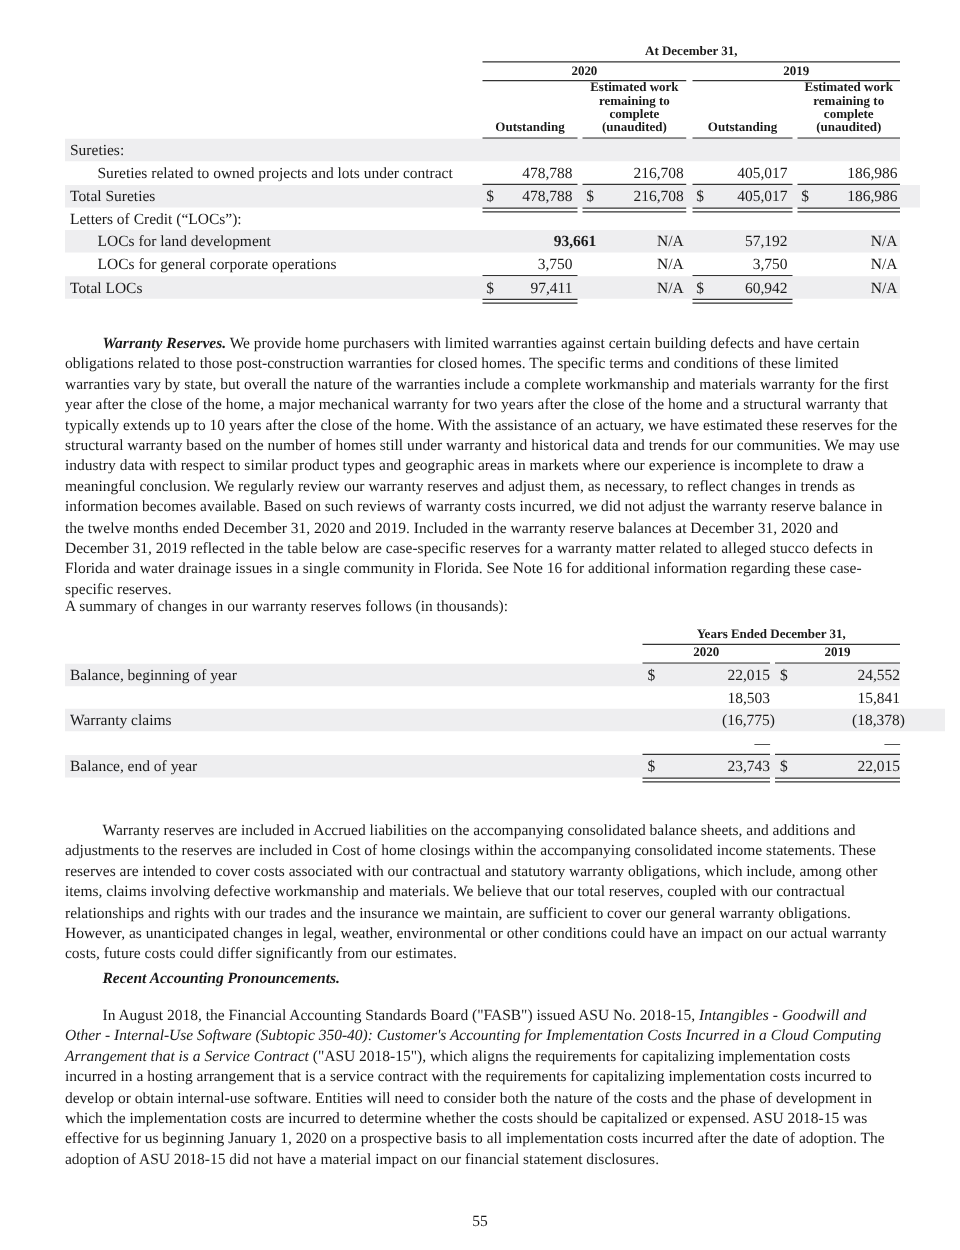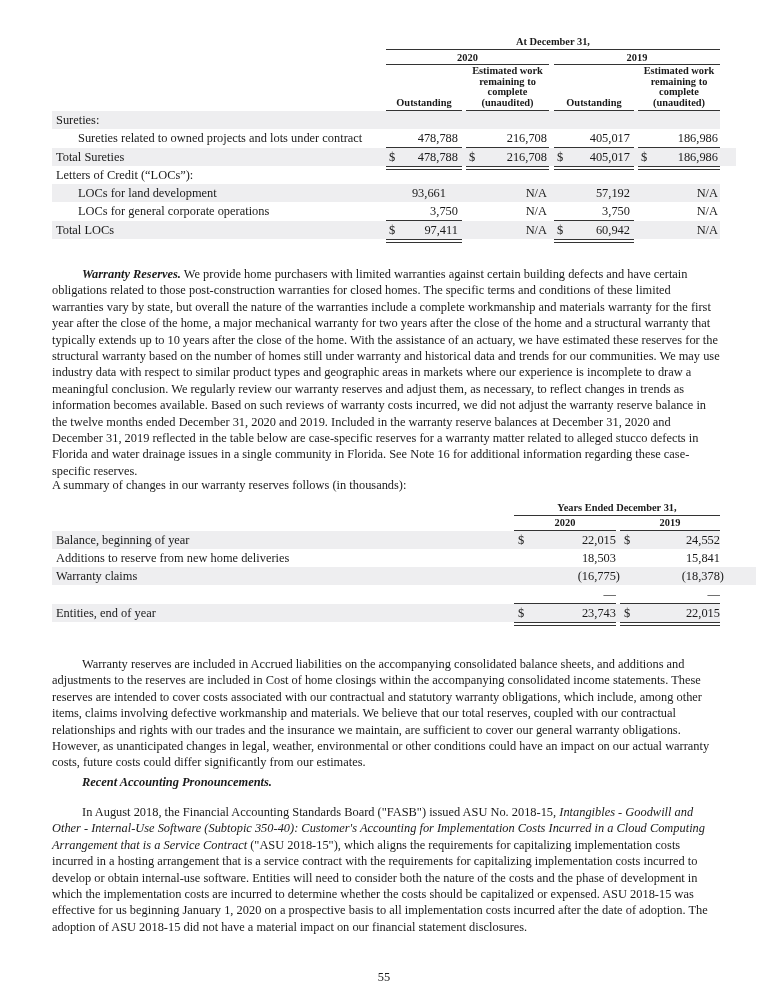--- a/index.html
+++ b/index.html
@@ -91,7 +91,7 @@
   </div>
   <div class="row shade" style="top:184px;">
     <span class="cell ind">LOCs for land development</span>
-    <span class="cell num" style="left:322px;width:72px;">93,661</span>
+    <span class="cell num" style="left:353px;width:72px;font-weight:bold;">93,661</span>
     <span class="cell num" style="left:414px;width:81px;">N/A</span>
     <span class="cell num" style="left:502px;width:76px;">57,192</span>
     <span class="cell num" style="left:586px;width:80px;">N/A</span>

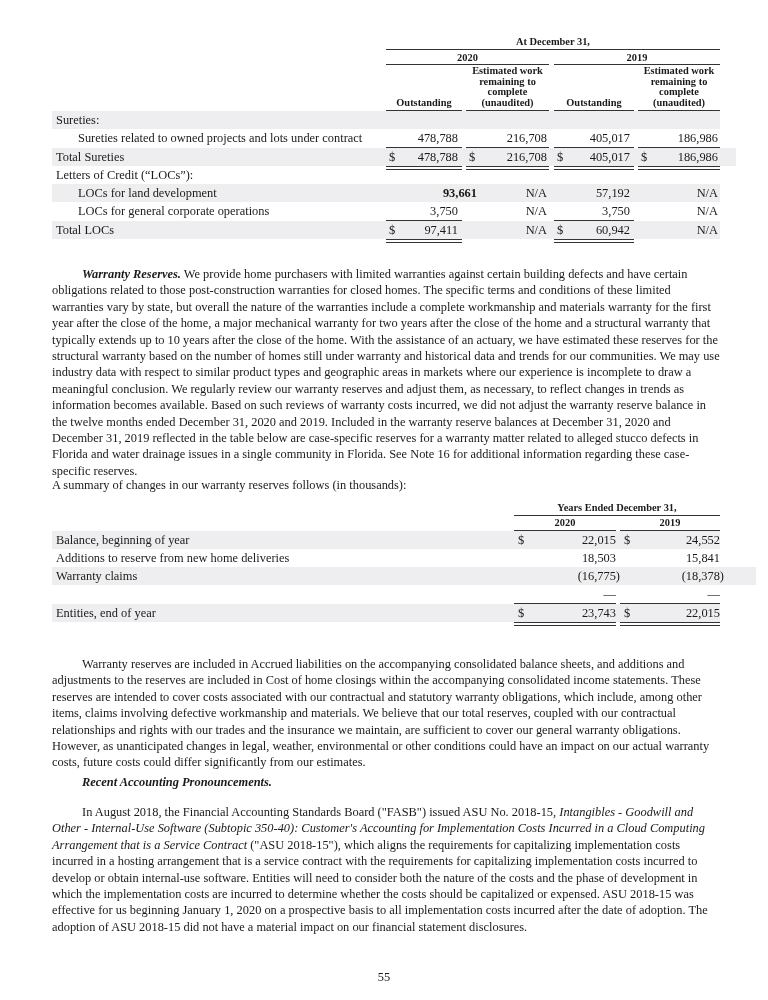--- a/index.html
+++ b/index.html
@@ -139,7 +139,6 @@
     <span class="cell num" style="left:586px;width:82px;">24,552</span>
   </div>
   <div class="row" style="top:549px;">
-    <span class="cell lbl">Additions to reserve from new home deliveries</span>
     <span class="cell num" style="left:480px;width:84px;">18,503</span>
     <span class="cell num" style="left:586px;width:82px;">15,841</span>
   </div>

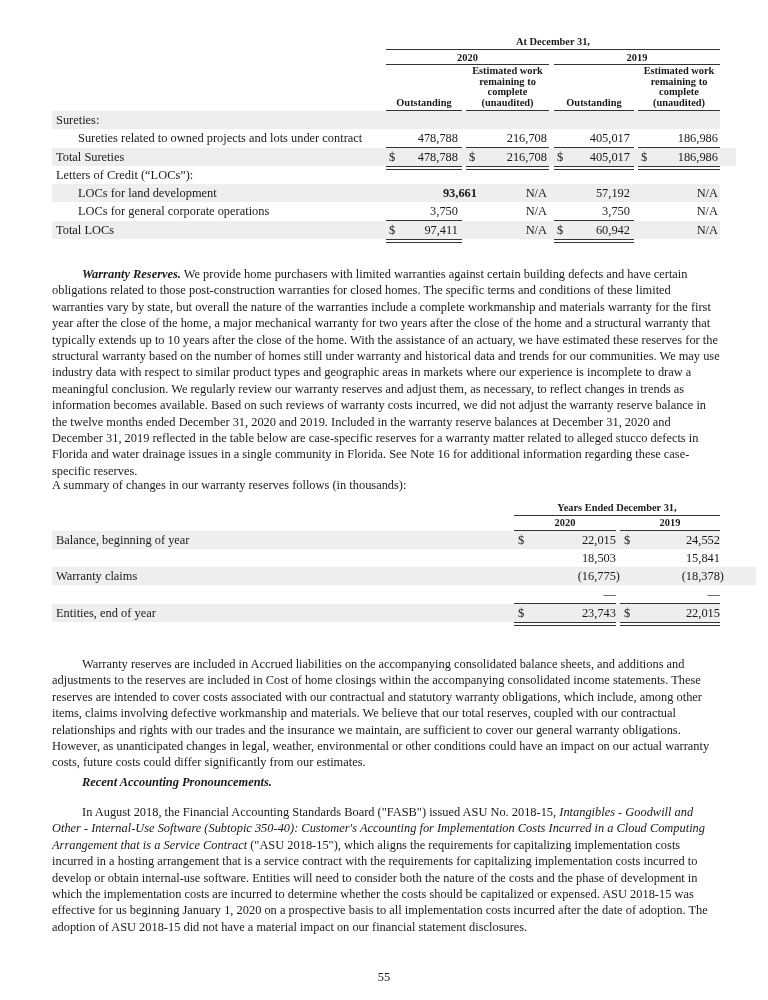--- a/index.html
+++ b/index.html
@@ -154,7 +154,7 @@
   <div class="rule" style="left:514px;width:102px;top:603px;"></div>
   <div class="rule" style="left:620px;width:100px;top:603px;"></div>
   <div class="row shade" style="top:604px;">
-    <span class="cell lbl">Entities, end of year</span>
+    <span class="cell lbl">Balance, end of year</span>
     <span class="cell dol" style="left:466px;">$</span>
     <span class="cell num" style="left:480px;width:84px;">23,743</span>
     <span class="cell dol" style="left:572px;">$</span>

